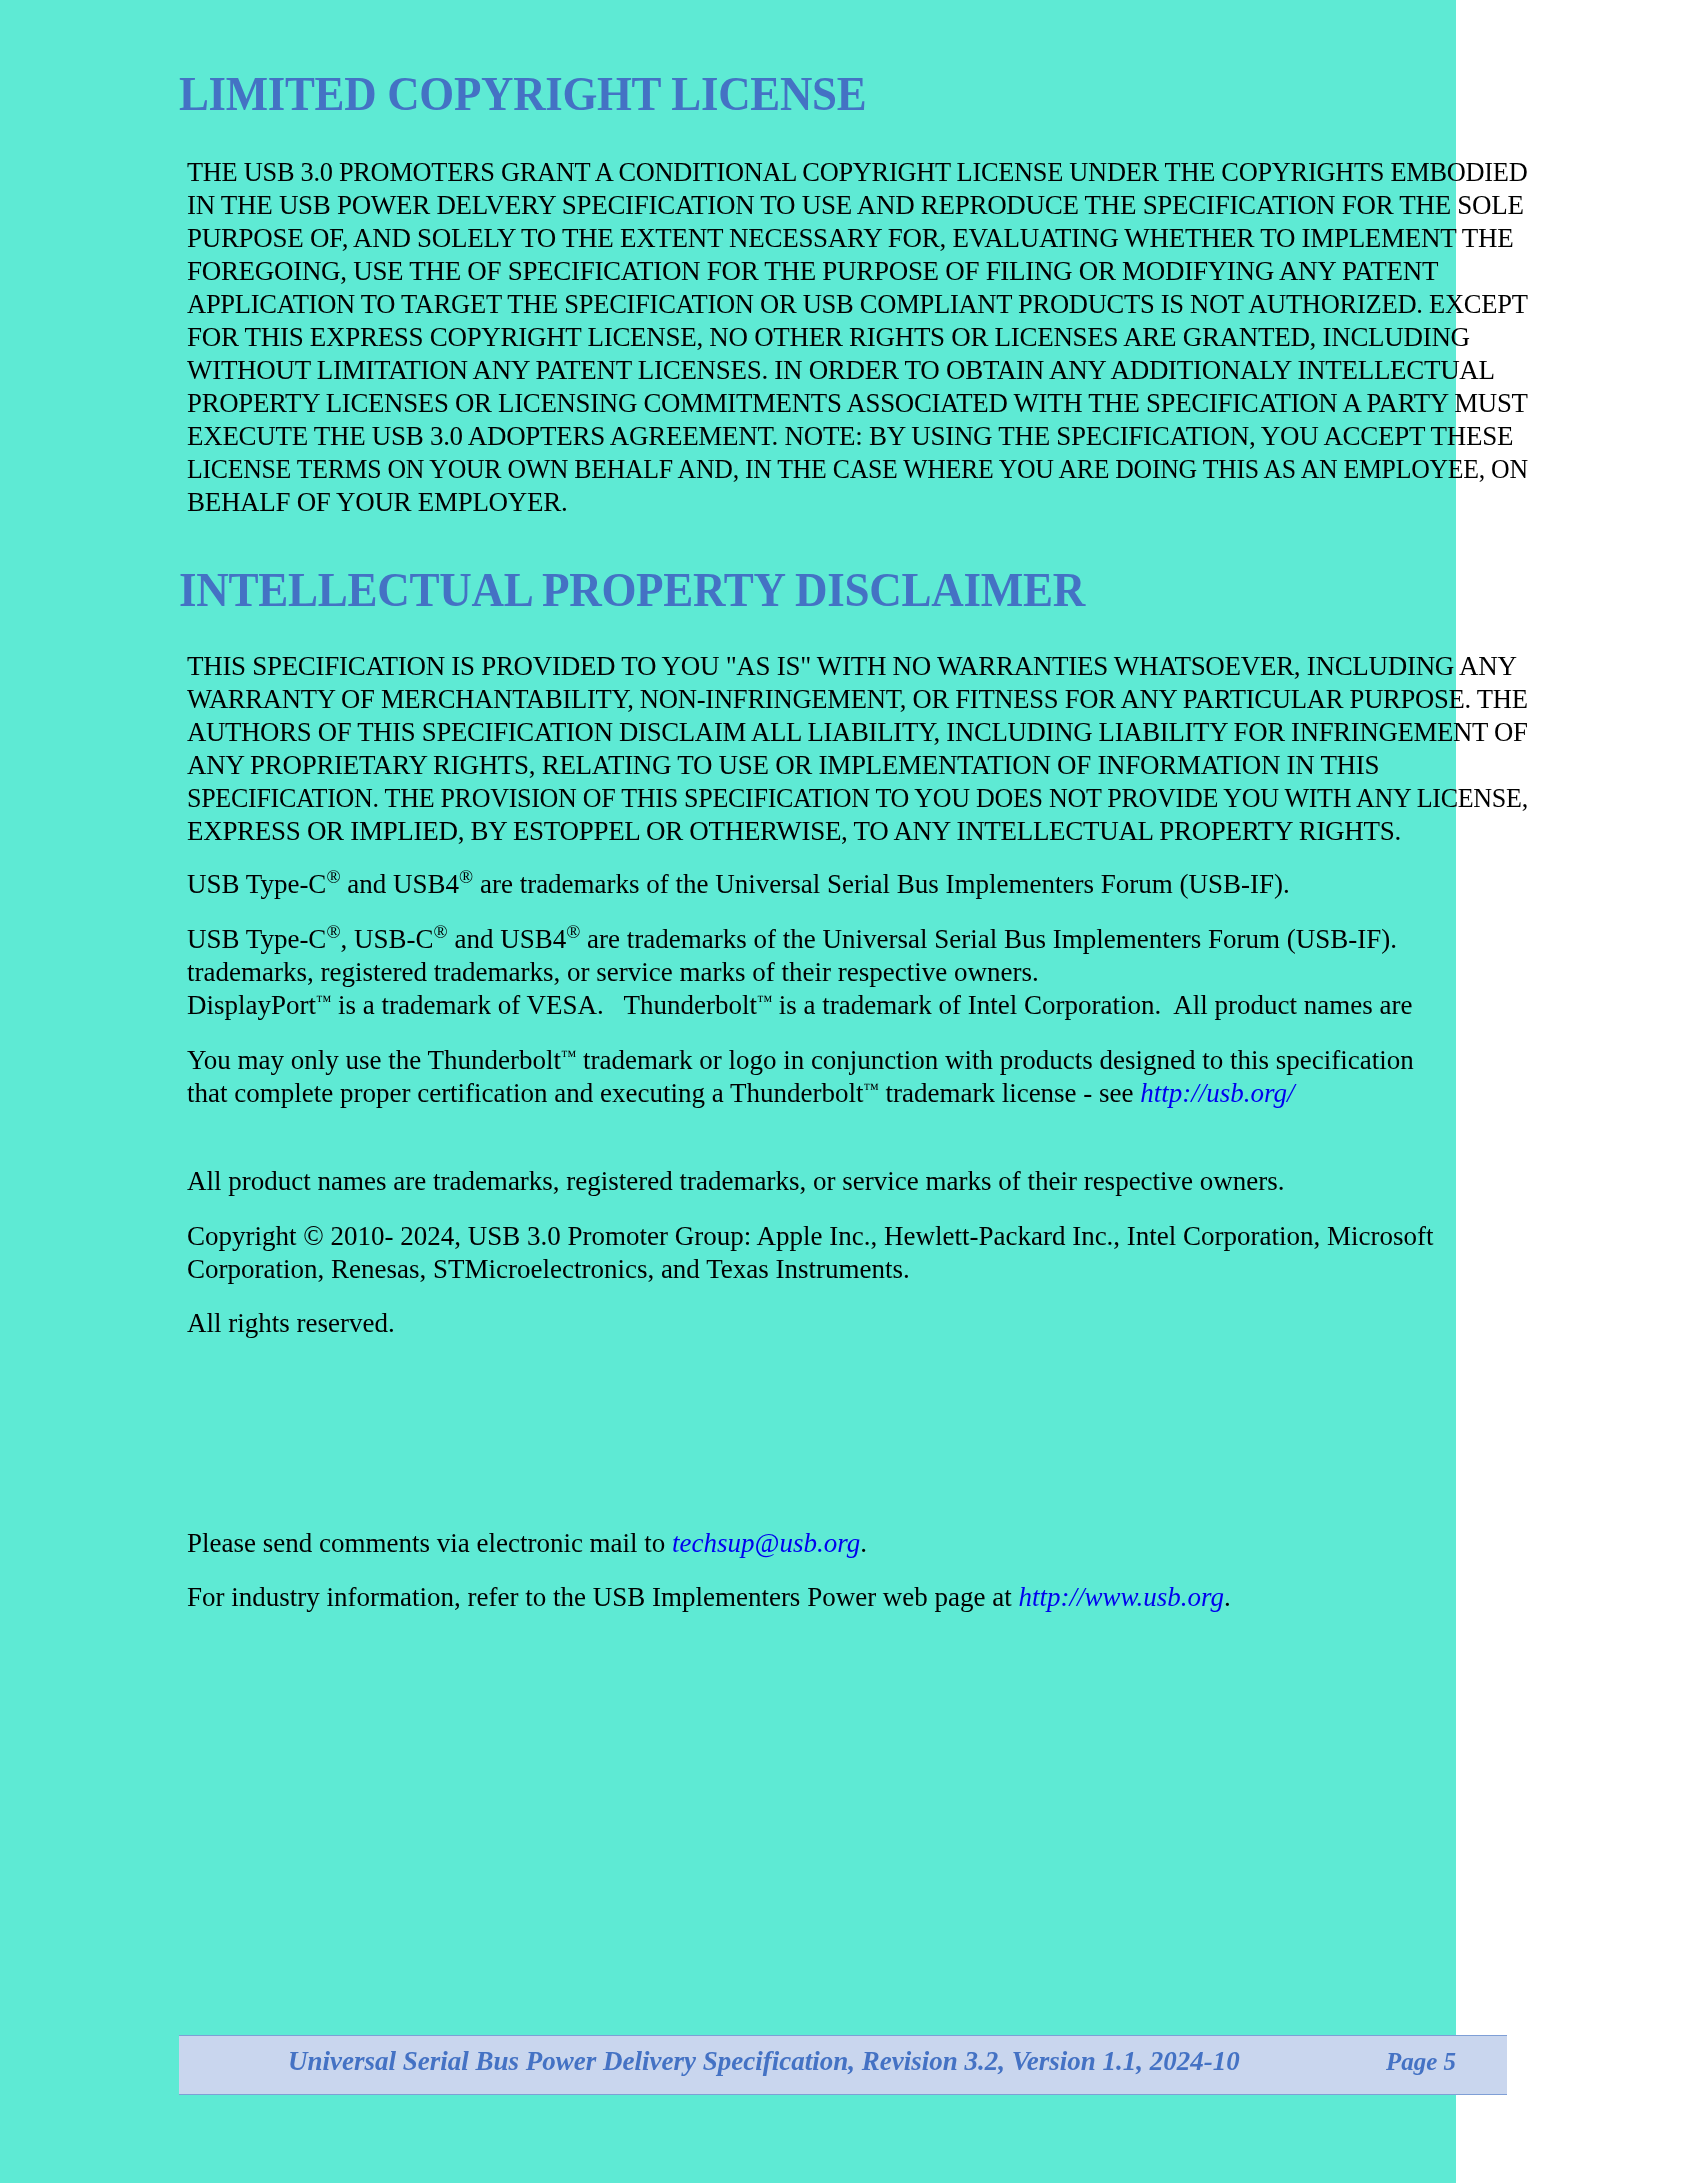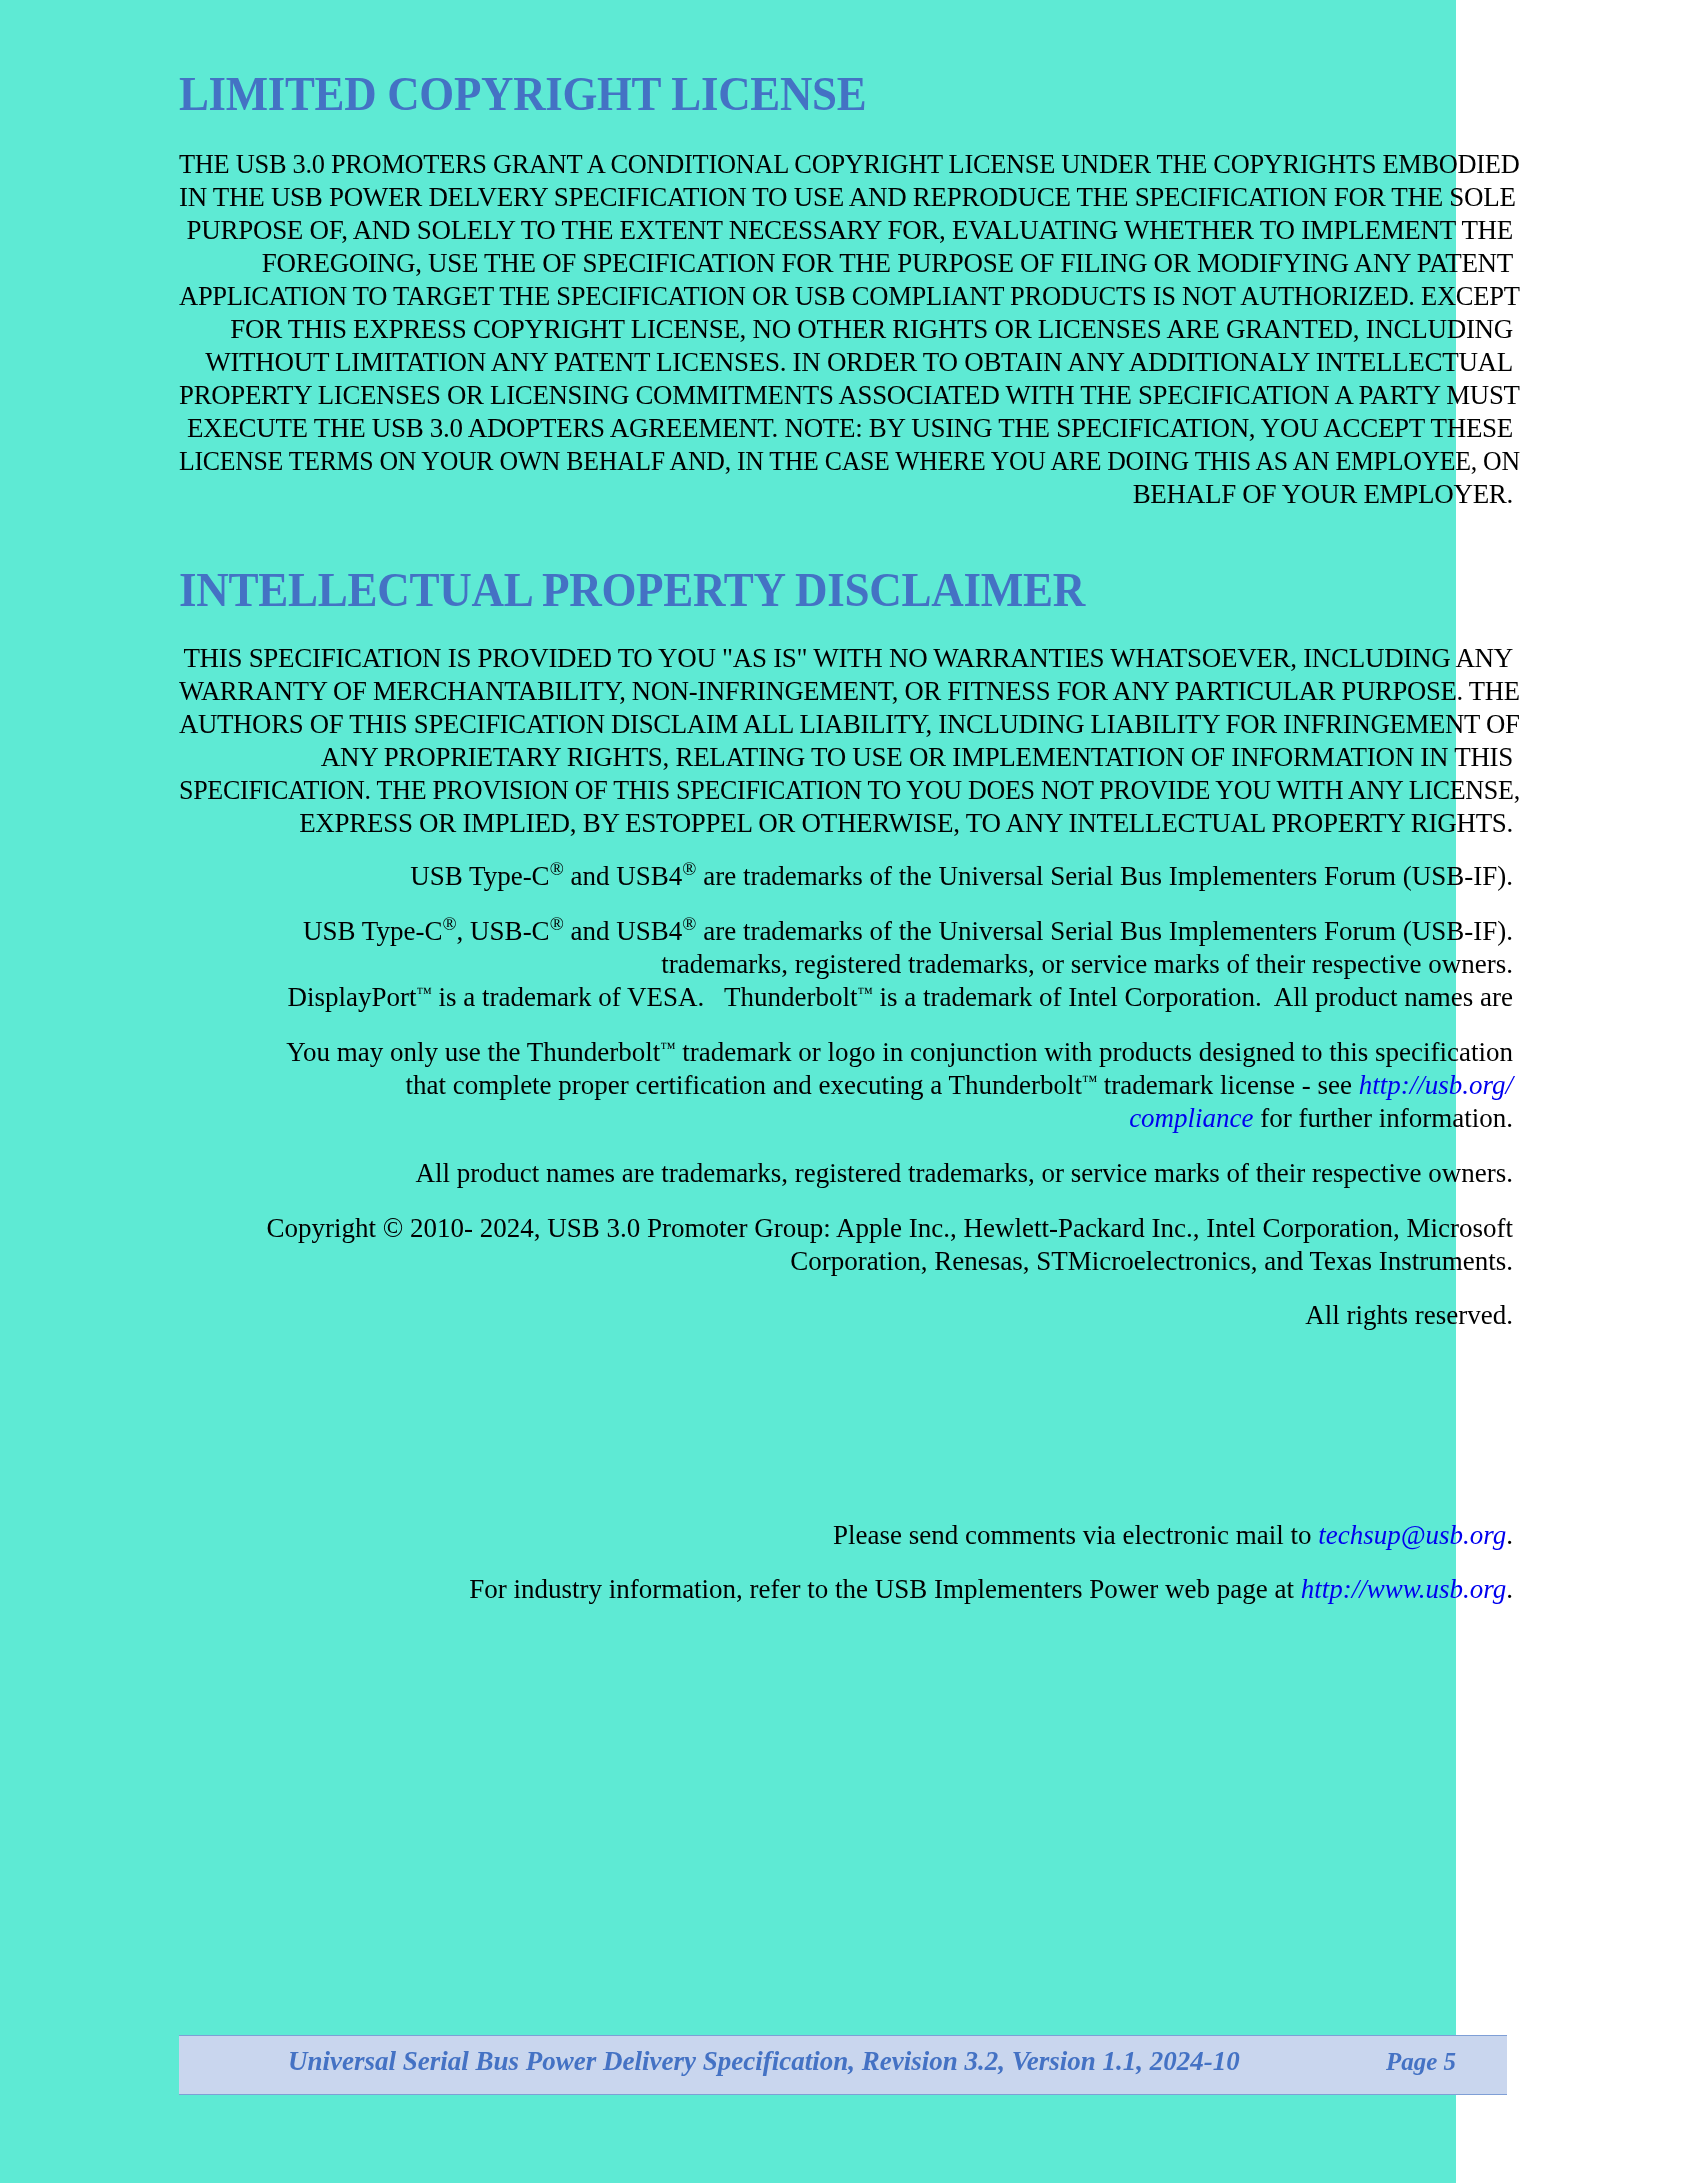--- a/index.html
+++ b/index.html
@@ -38,12 +38,11 @@
     position: absolute;
     left: 179px;
     width: 1334px;
-    margin: 0;
+    margin: 8px;
     font-family: "Liberation Serif", "DejaVu Serif", serif;
     font-size: 27px;
     line-height: 33px;
     color: #000000;
-    text-align: right;
   }
   .para .line {
     display: block;

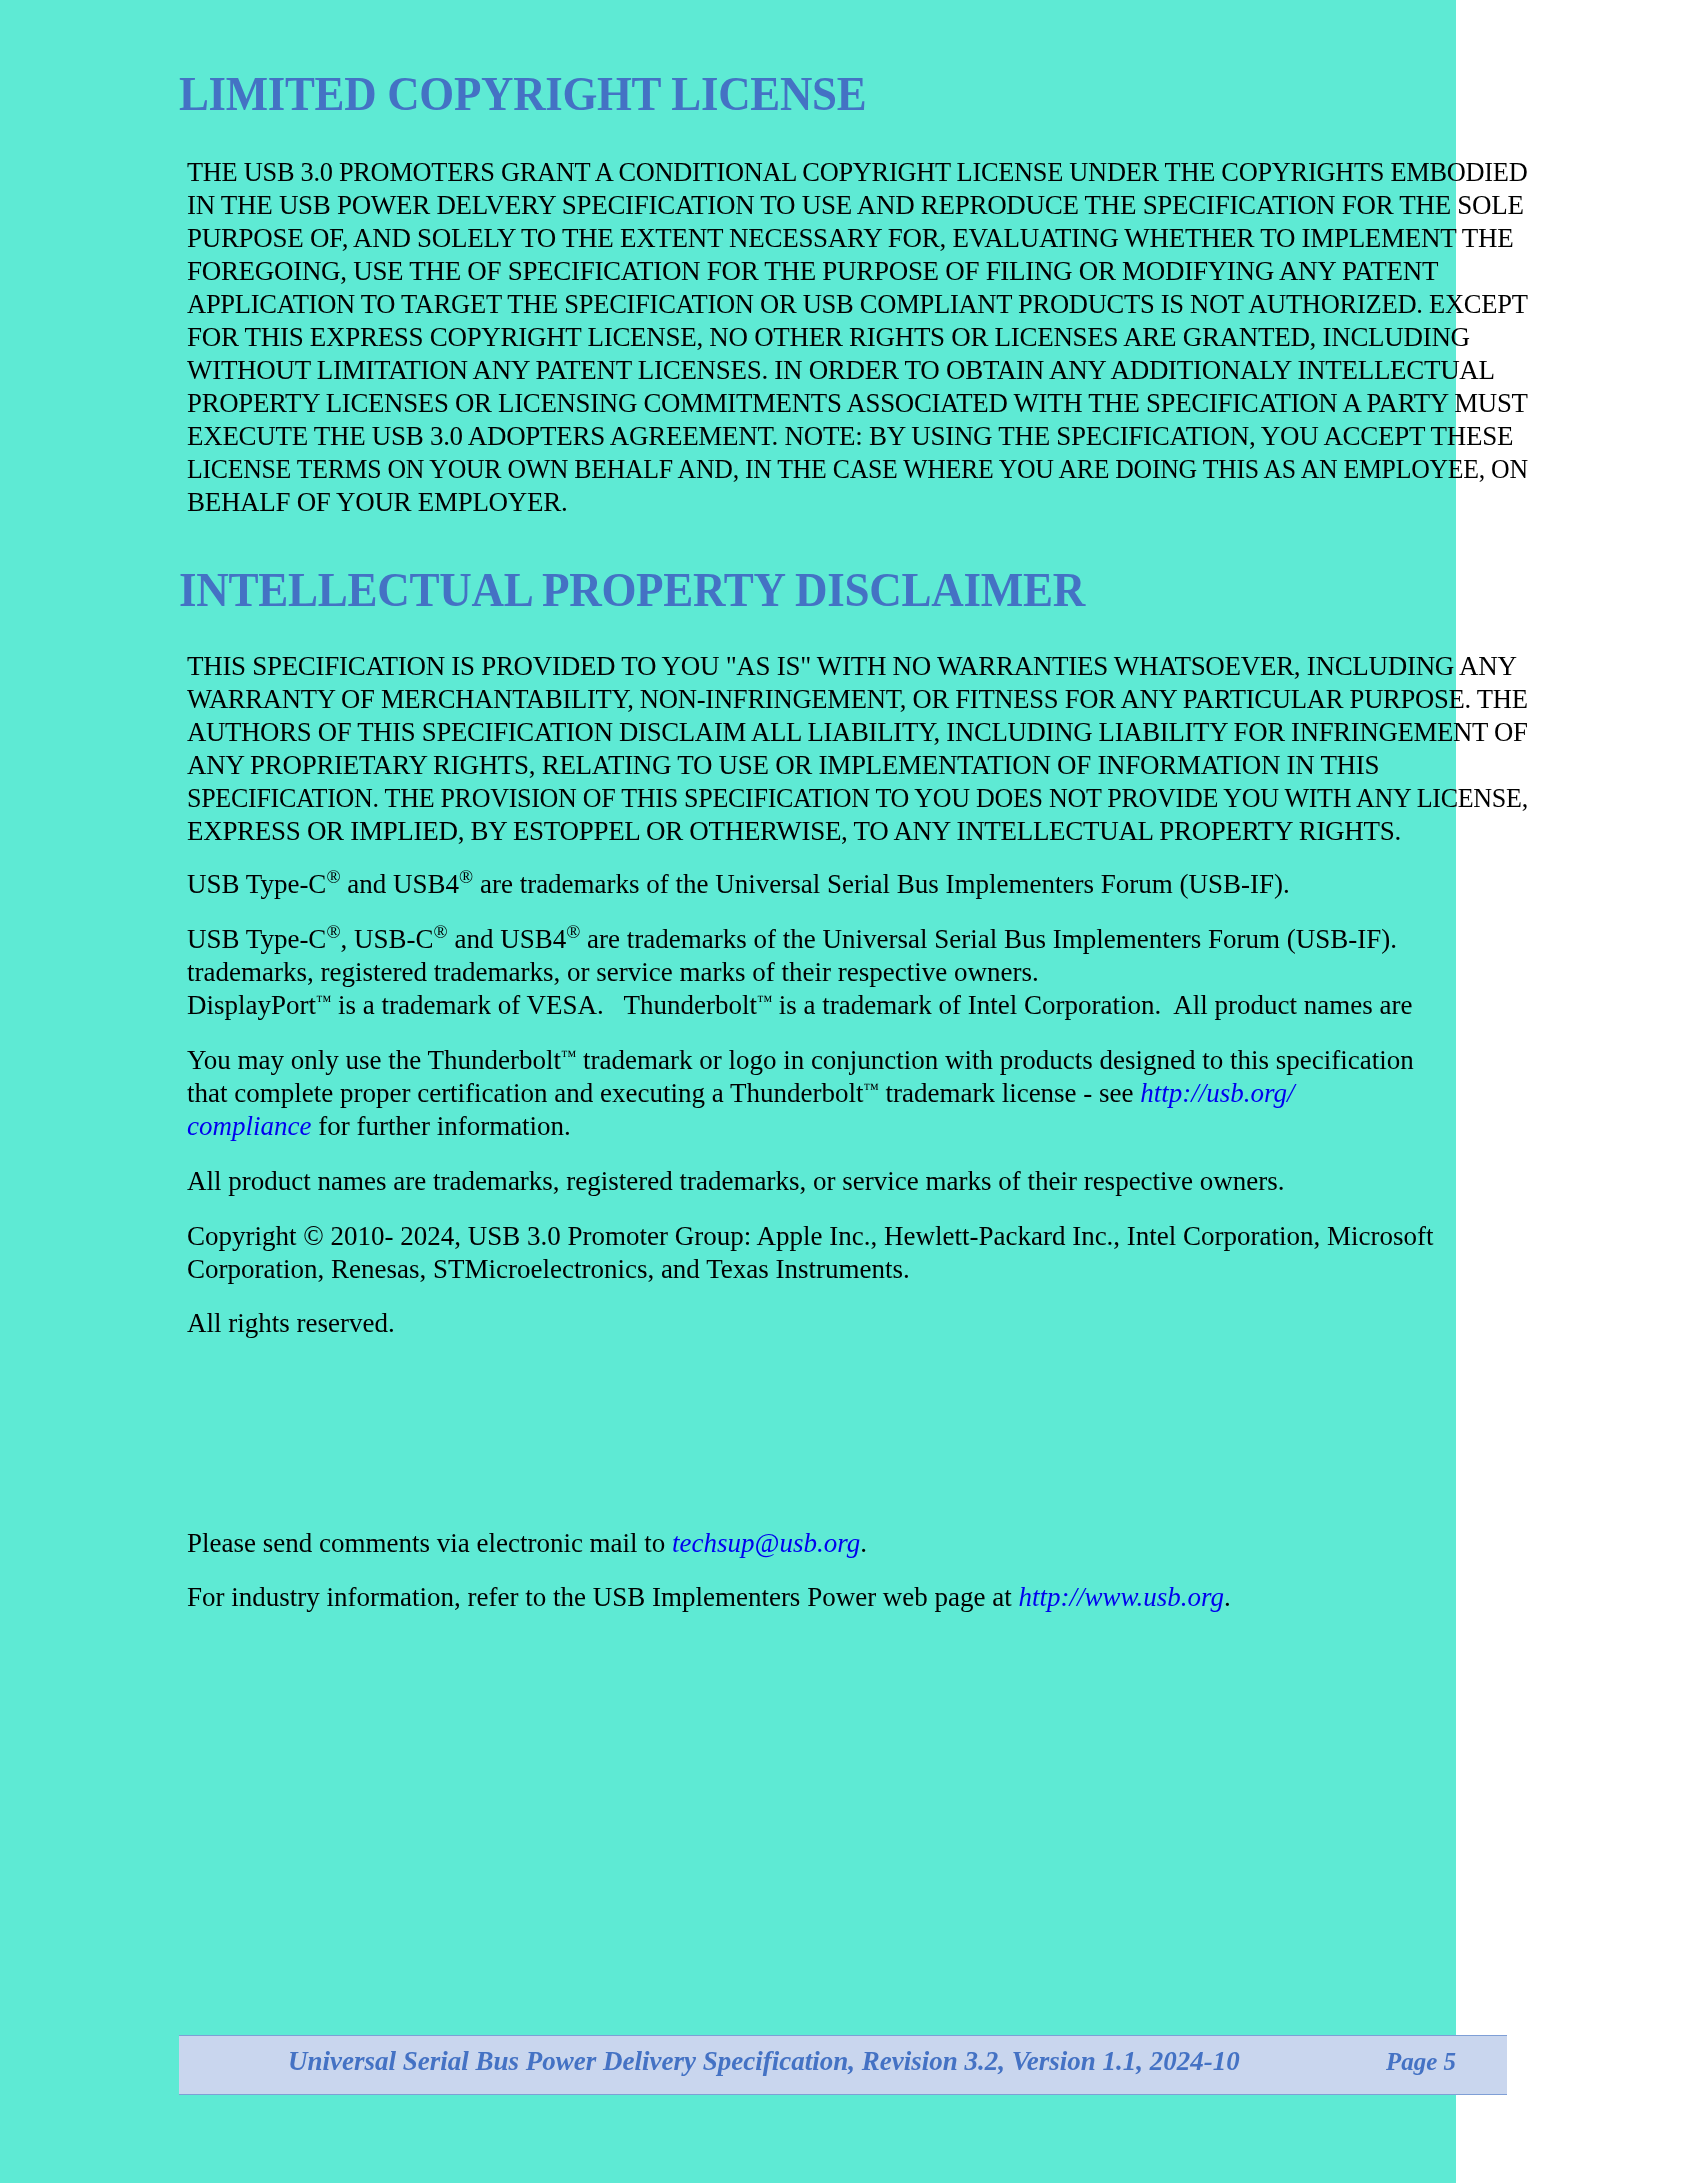--- a/index.html
+++ b/index.html
@@ -150,7 +150,6 @@
   <div class="para" style="top:1036px;">
     <span class="line"><span>You may only use the Thunderbolt</span><span class="tm">™</span><span> trademark or logo in conjunction with products designed to this specification</span></span>
     <span class="line"><span>that complete proper certification and executing a Thunderbolt</span><span class="tm">™</span><span> trademark license - see </span><a class="link">http://usb.org/</a></span>
-    <span class="line"><a class="link">compliance</a><span> for further information.</span></span>
   </div>
 
   <div class="para" style="top:1157px;">

